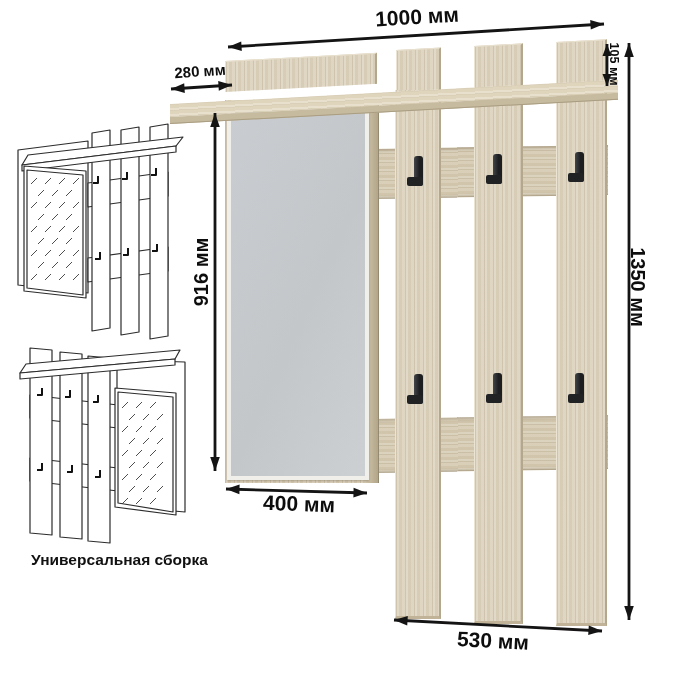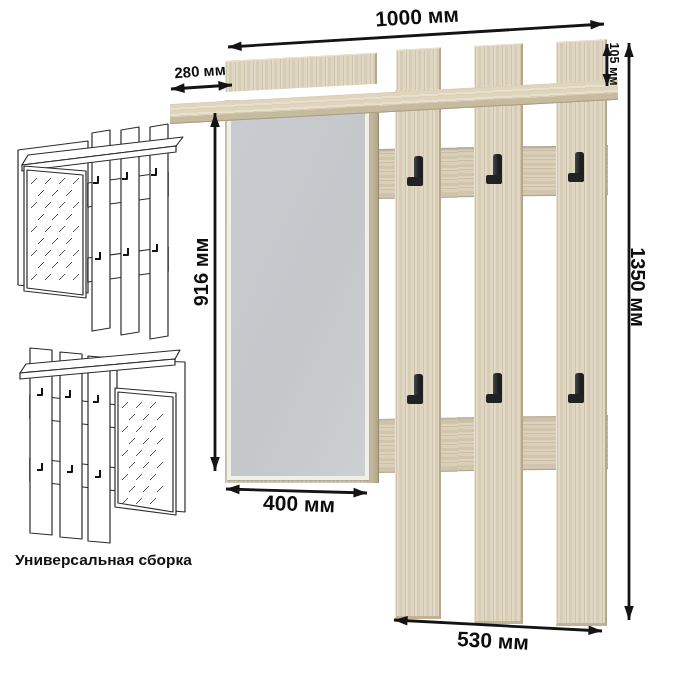--- a/index.html
+++ b/index.html
@@ -82,7 +82,7 @@
   .thumb .hk{stroke:#111;stroke-width:2;fill:none;}
   .thumb .hatchline{stroke:#3a3a3a;stroke-width:0.9;}
 
-  #caption{position:absolute;left:15px;top:551px;width:195px;text-align:left;
+  #caption{position:absolute;left:22px;top:551px;width:195px;text-align:center;
     font-size:15.5px;font-weight:bold;color:#111;}
 </style>
 </head>

